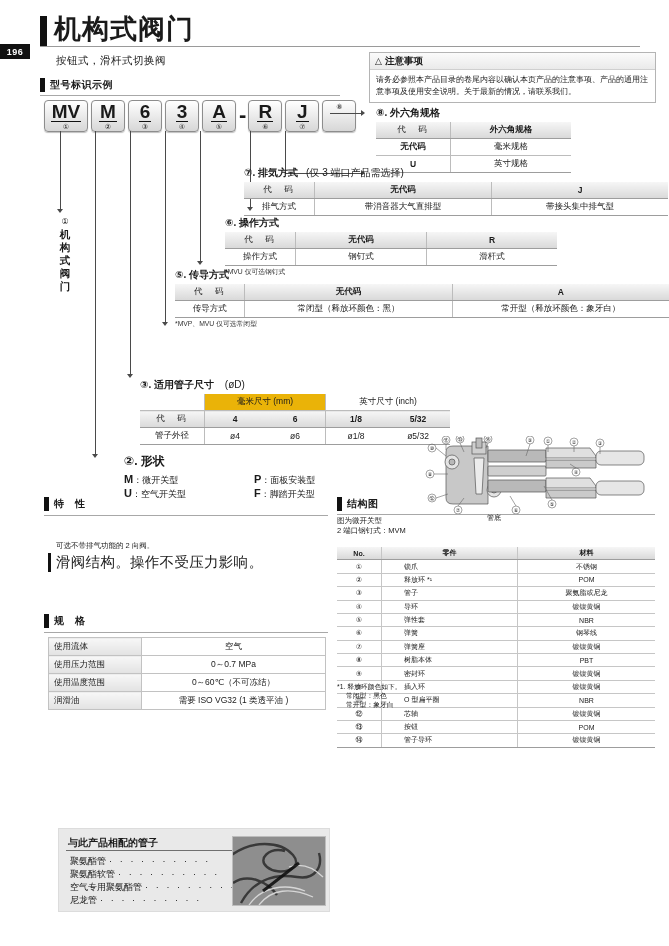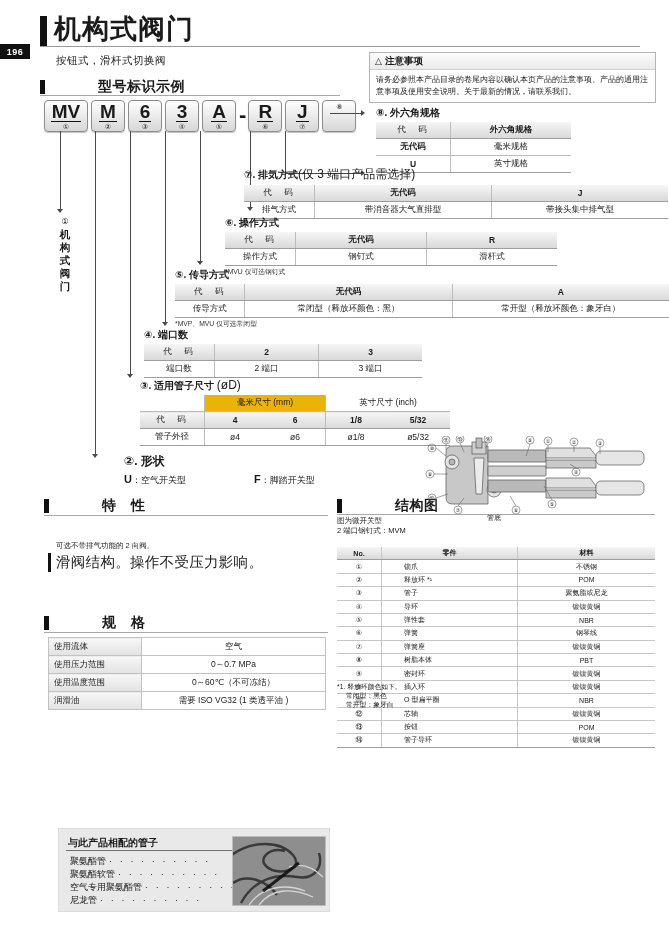--- a/index.html
+++ b/index.html
@@ -40,7 +40,7 @@
   
   .sec-head{position:absolute;display:flex;align-items:center;}
   .sec-head .mk{width:5px;height:14px;background:#111;margin-right:5px;}
-  .sec-head .tx{font-size:14px;font-weight:bold;letter-spacing:.5px;margin-left:48px;}
+  .sec-head .tx{font-size:10px;font-weight:bold;letter-spacing:.5px;}
   .sec-rule{position:absolute;height:1px;background:#a8a8a8;}
 
   

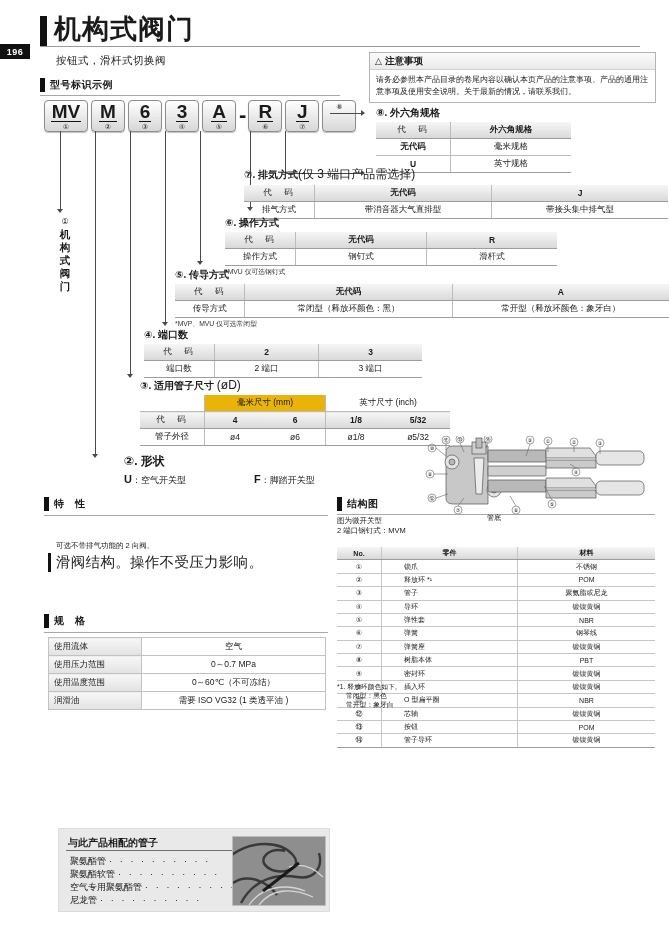--- a/index.html
+++ b/index.html
@@ -74,7 +74,7 @@
 
   .grp{position:absolute;}
   .grp-title{font-size:10px;font-weight:bold;margin-bottom:2px;}
-  .grp-title .sm{font-size:12px;font-weight:normal;}
+  .grp-title .sm{font-size:10px;font-weight:normal;margin-left:8px;}
   .note{font-size:6.8px;color:#333;margin-top:1px;}
 
   

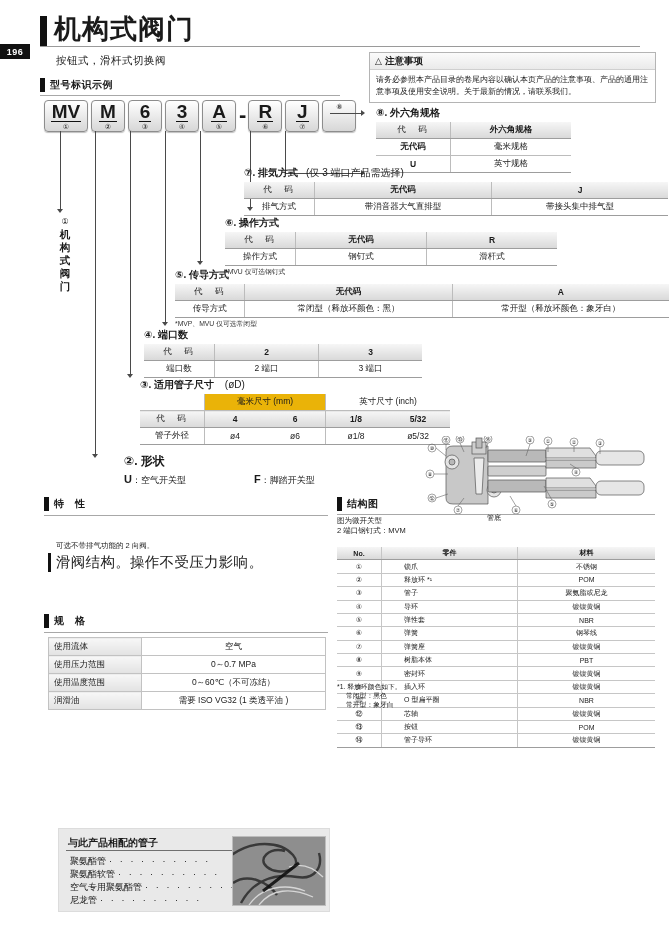--- a/index.html
+++ b/index.html
@@ -320,25 +320,6 @@
     <div class="note">*MVP、MVU 仅可选常闭型</div>
   </div>
 
-  <div class="grp" style="left:144px;top:328px;">
-    <div class="grp-title">④. 端口数</div>
-    <table class="t">
-      <thead>
-        <tr>
-          <th class="lbl sep" style="width:62px;">代　码</th>
-          <th class="sep" style="width:95px;">2</th>
-          <th style="width:95px;">3</th>
-        </tr>
-      </thead>
-      <tbody>
-        <tr>
-          <td class="sep">端口数</td>
-          <td class="sep">2 端口</td>
-          <td>3 端口</td>
-        </tr>
-      </tbody>
-    </table>
-  </div>
 
   <div class="grp" style="left:140px;top:378px;">
     <div class="grp-title">

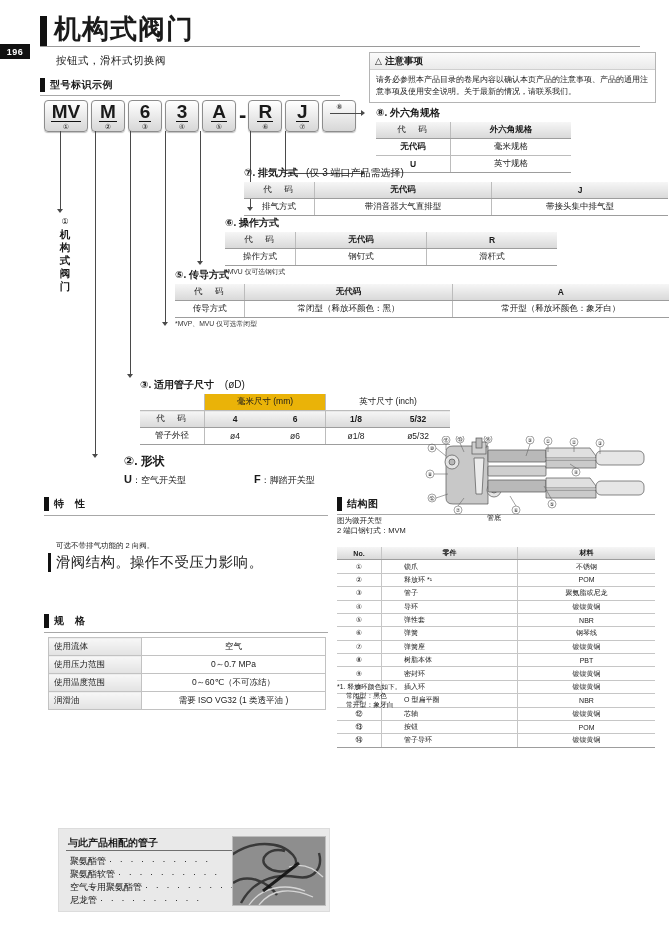--- a/index.html
+++ b/index.html
@@ -355,6 +355,14 @@
 
   <div class="shape">
     <div class="ttl">②. 形状</div>
+    <div class="row">
+      <div class="col">
+        <b>M</b>：<span>微开关型</span>
+      </div>
+      <div class="col">
+        <b>P</b>：<span>面板安装型</span>
+      </div>
+    </div>
     <div class="row">
       <div class="col">
         <b>U</b>：<span>空气开关型</span>

